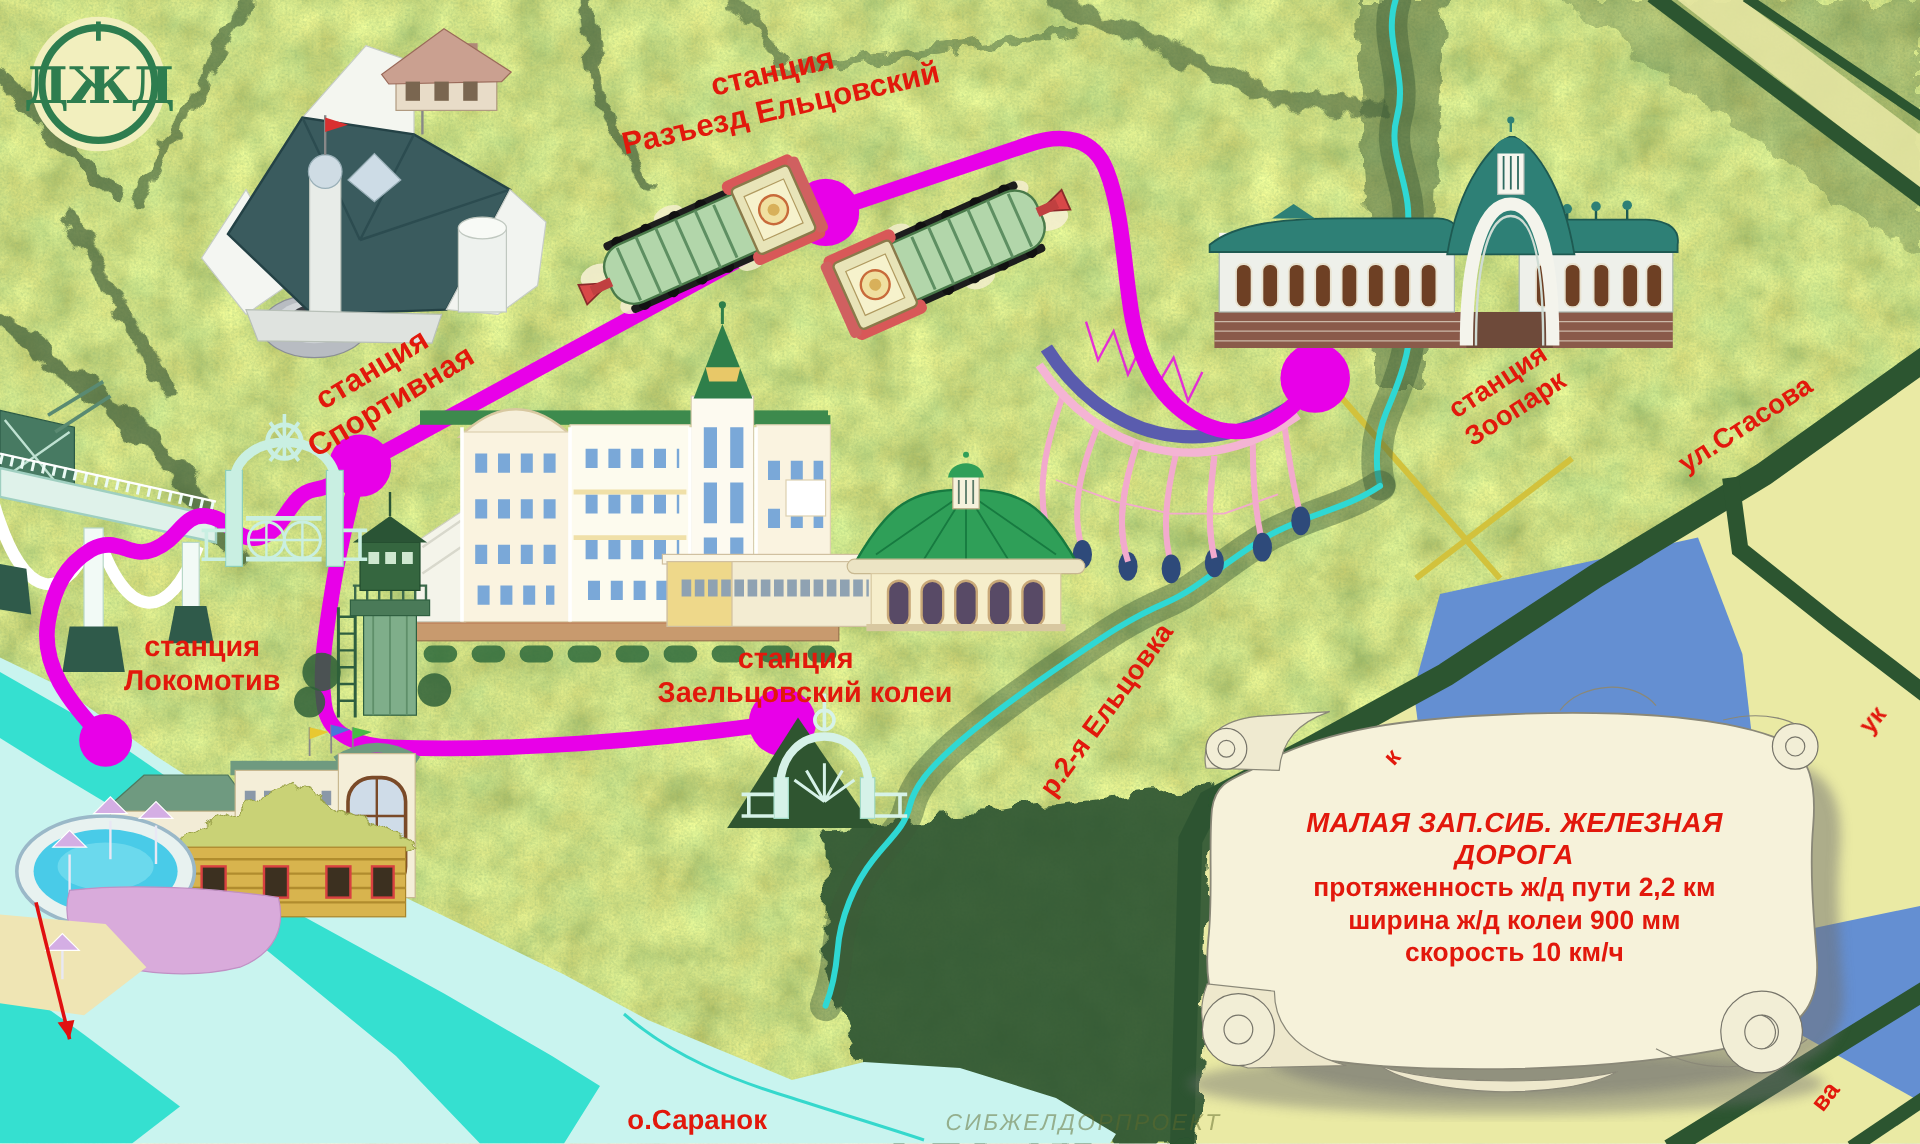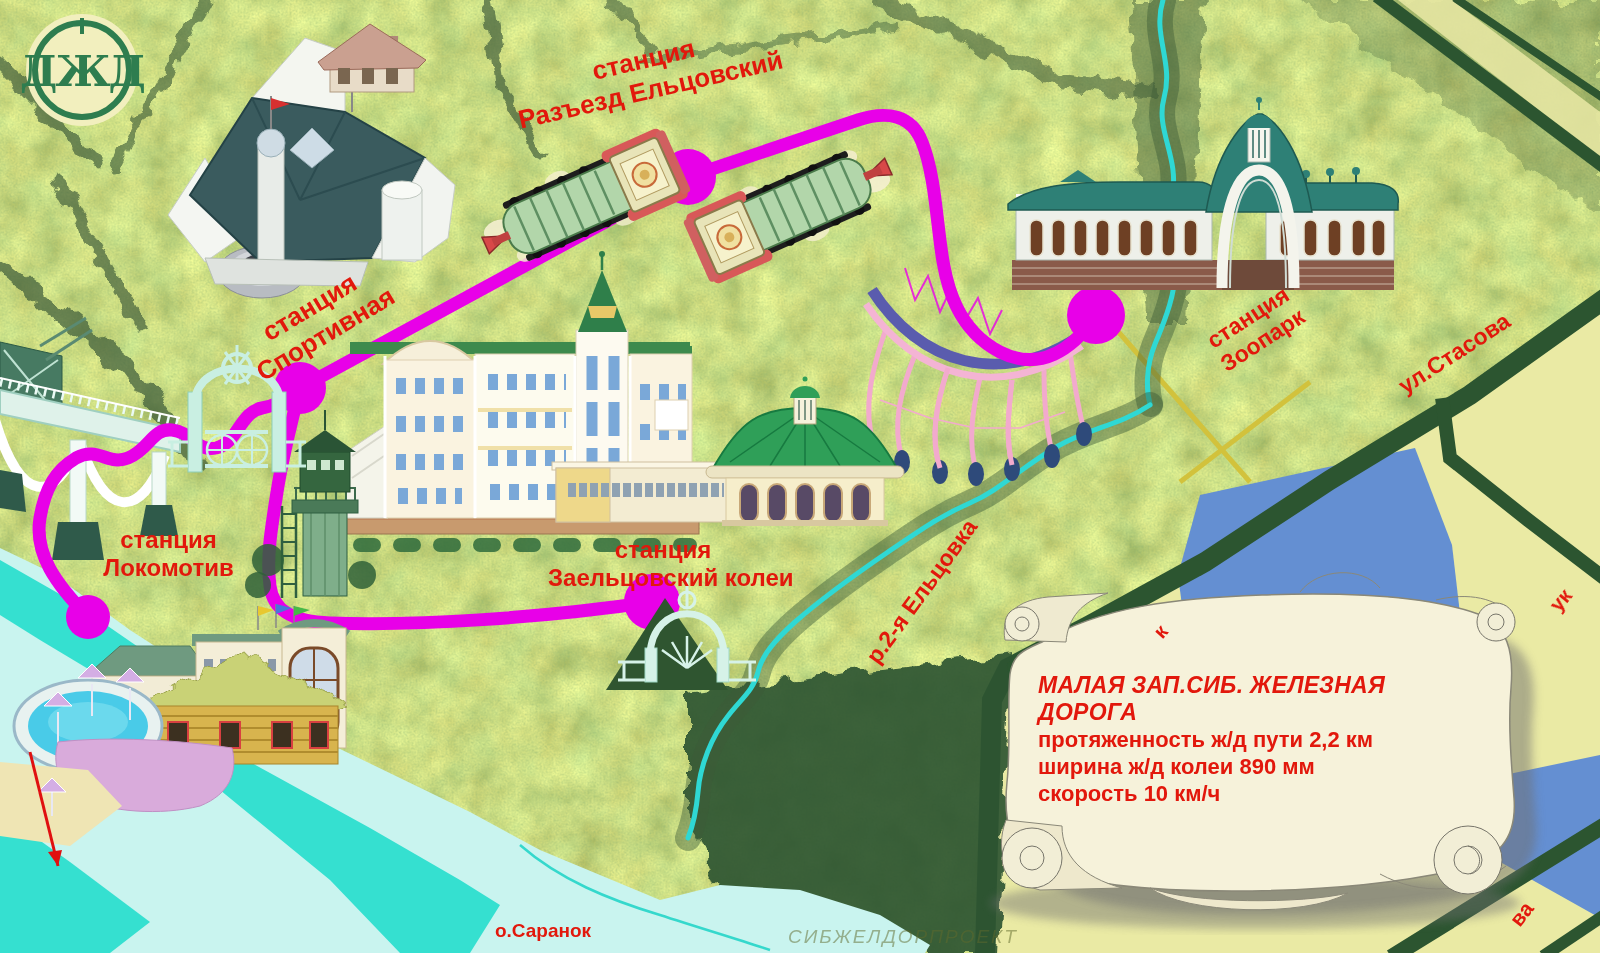--- a/index.html
+++ b/index.html
@@ -19,7 +19,7 @@
   .lbl-uk{left:1536px;top:588px;width:50px;transform:rotate(-50deg);font-size:21px;}
   .lbl-k{left:1146px;top:620px;width:30px;transform:rotate(-48deg);font-size:20px;}
   .lbl-va{left:1500px;top:902px;width:44px;transform:rotate(-52deg);font-size:21px;}
-  .scroll-text{position:absolute;left:1038px;top:672px;width:448px;
+  .scroll-text{position:absolute;left:1038px;top:672px;width:448px;text-align:center;
        color:var(--label_red,#e2180c);font-weight:bold;font-size:22px;line-height:27px;}
   .scroll-title{font-style:italic;font-size:23px;letter-spacing:.3px;}
   .watermark{position:absolute;left:788px;top:926px;font-weight:normal;font-style:italic;

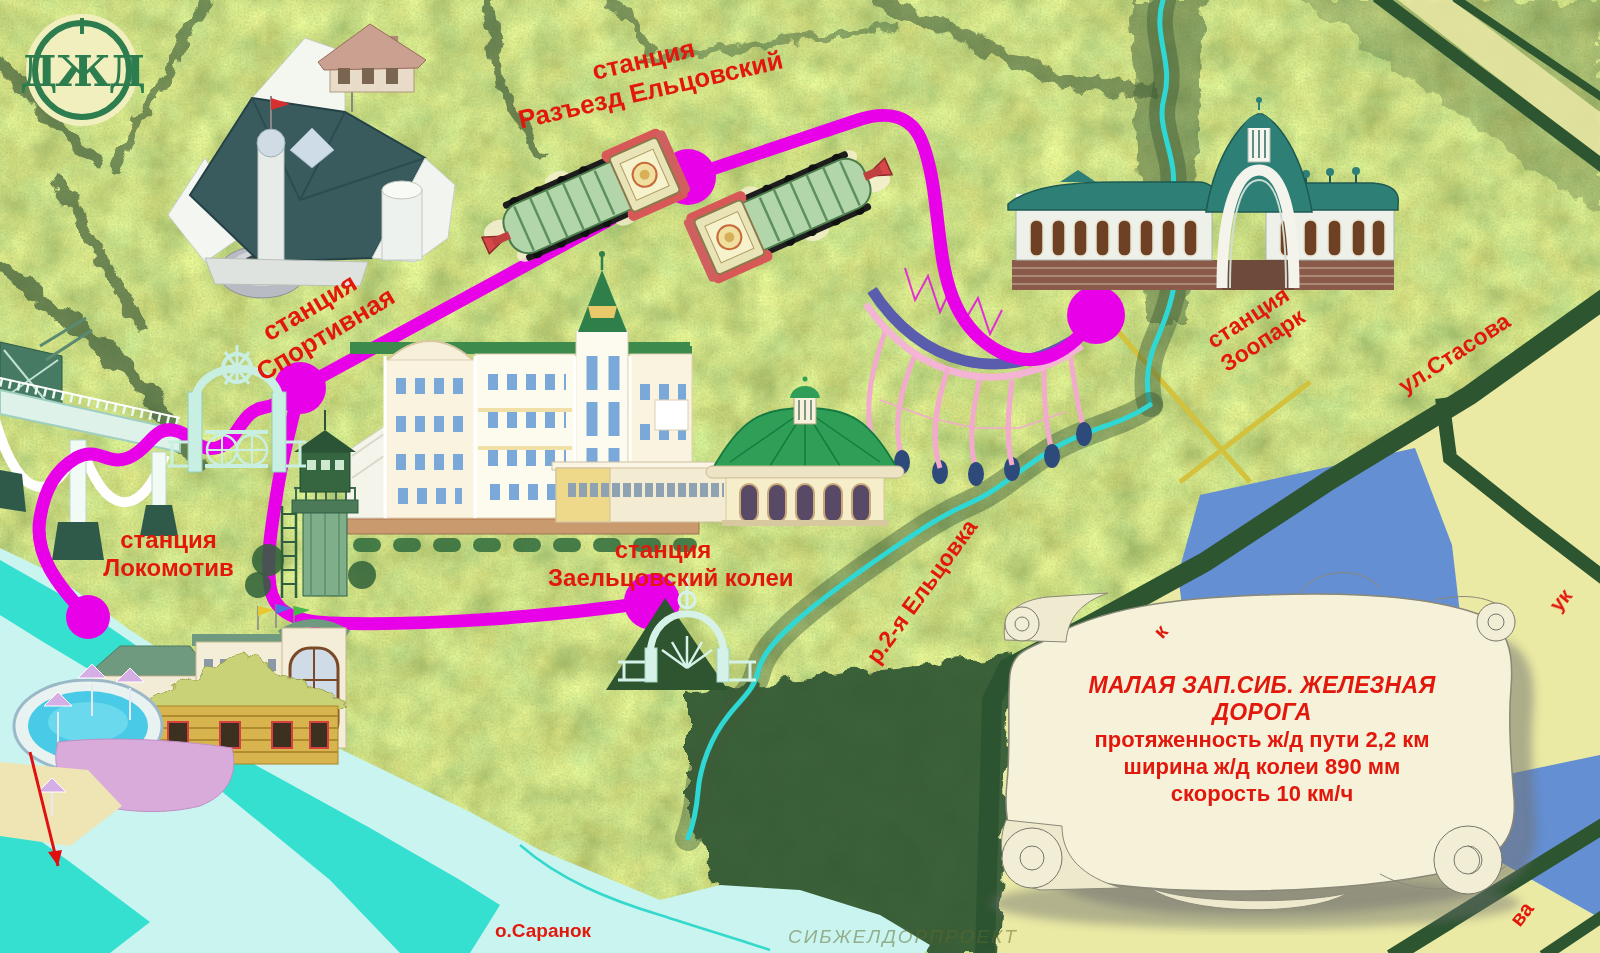--- a/index.html
+++ b/index.html
@@ -473,7 +473,7 @@
   <div class="scroll-text">
     <div class="scroll-title">МАЛАЯ  ЗАП.СИБ. ЖЕЛЕЗНАЯ ДОРОГА</div>
     <div>протяженность  ж/д  пути  2,2 км</div>
-    <div>ширина ж/д колеи 890 мм</div>
+    <div>ширина ж/д колеи 900 мм</div>
     <div>скорость 10 км/ч</div>
   </div>
 

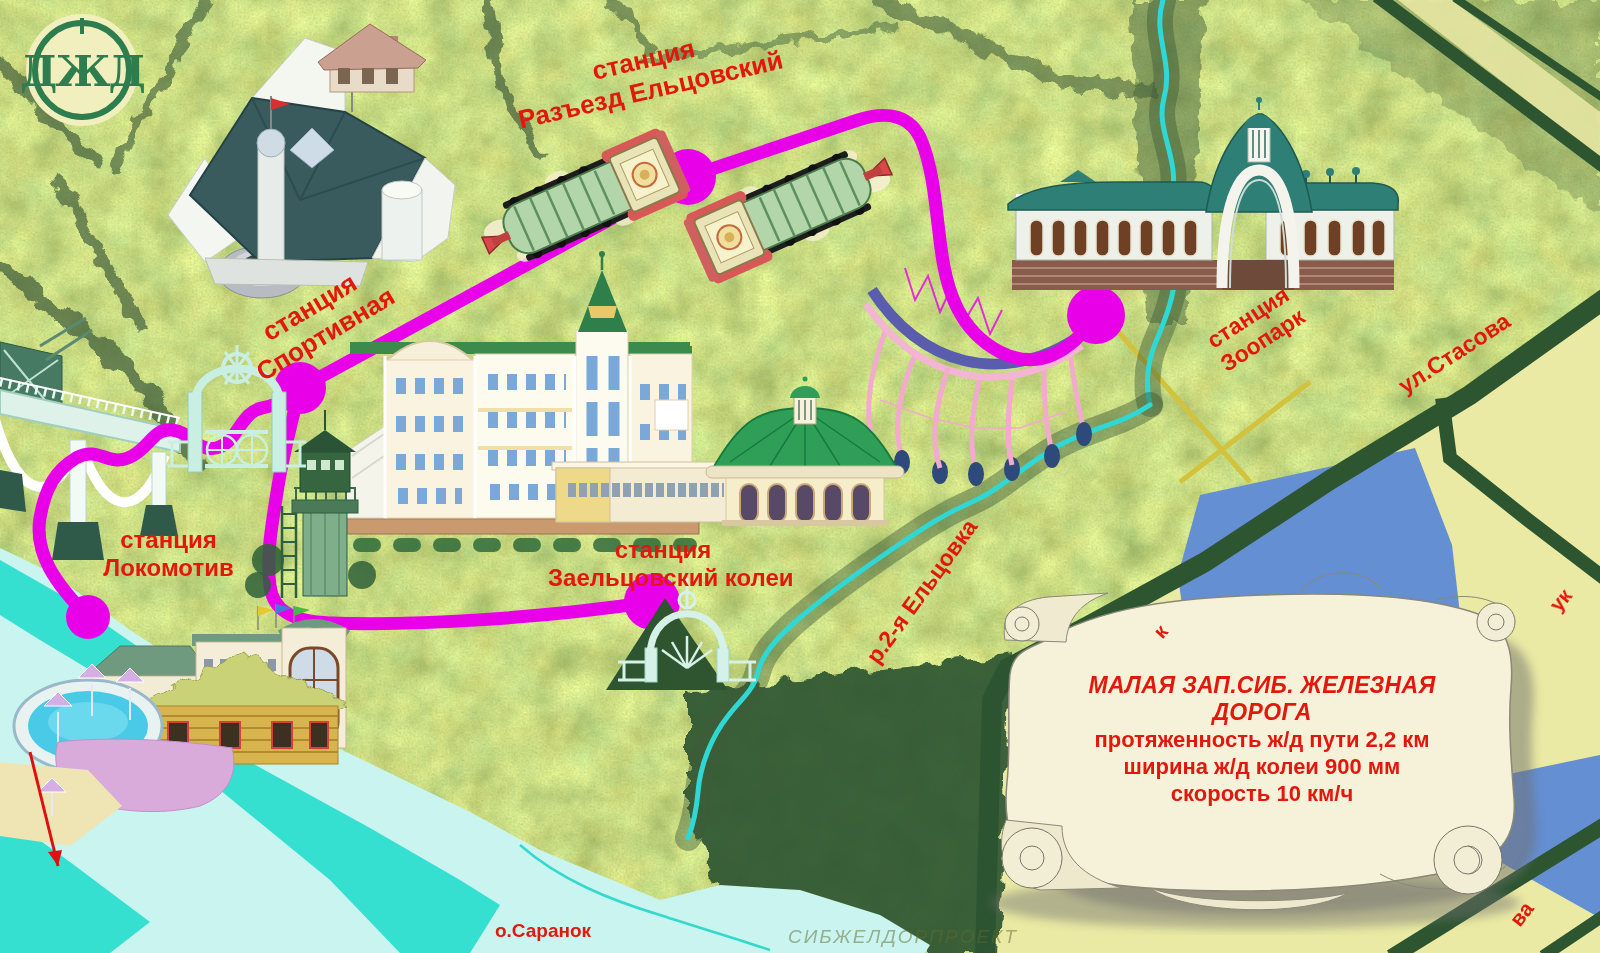--- a/index.html
+++ b/index.html
@@ -15,7 +15,7 @@
   .lbl-loko{left:96px;top:526px;width:145px;font-size:24px;}
   .lbl-zael{left:548px;top:536px;width:230px;font-size:24px;}
   .lbl-yelts{left:822px;top:578px;width:200px;transform:rotate(-54deg);font-size:23px;}
-  .lbl-saranok{left:478px;top:920px;width:130px;font-size:19px;}
+  .lbl-saranok{left:516px;top:920px;width:130px;font-size:23px;}
   .lbl-uk{left:1536px;top:588px;width:50px;transform:rotate(-50deg);font-size:21px;}
   .lbl-k{left:1146px;top:620px;width:30px;transform:rotate(-48deg);font-size:20px;}
   .lbl-va{left:1500px;top:902px;width:44px;transform:rotate(-52deg);font-size:21px;}

